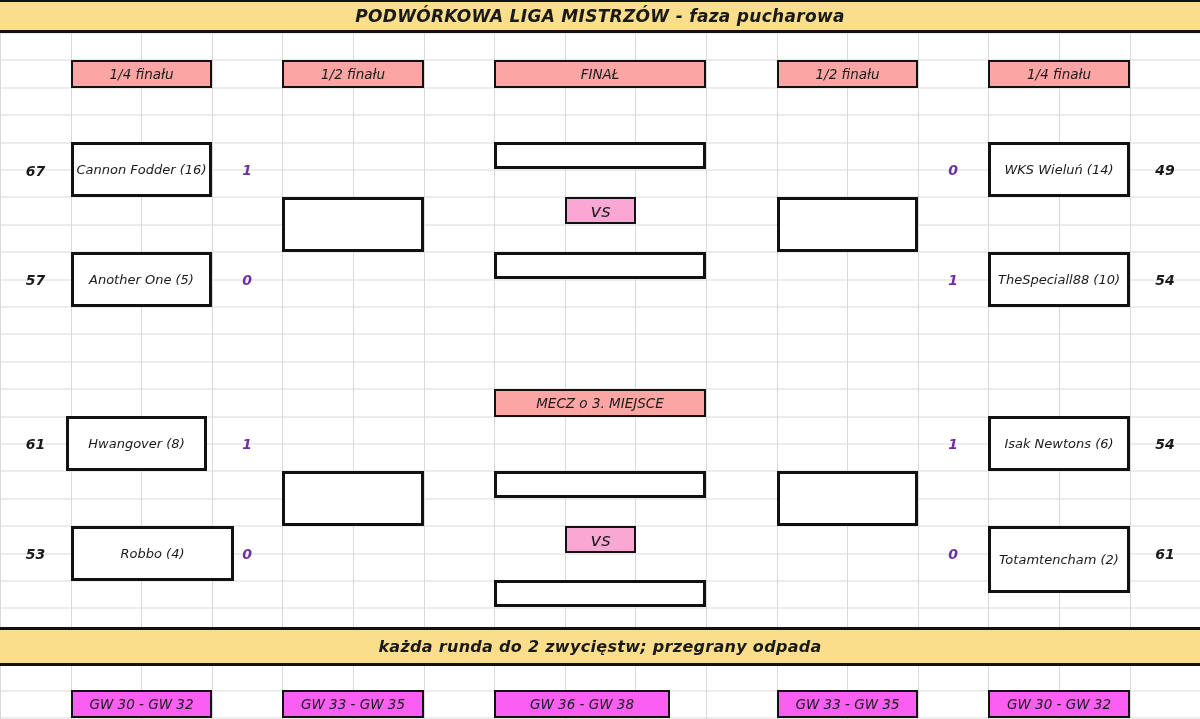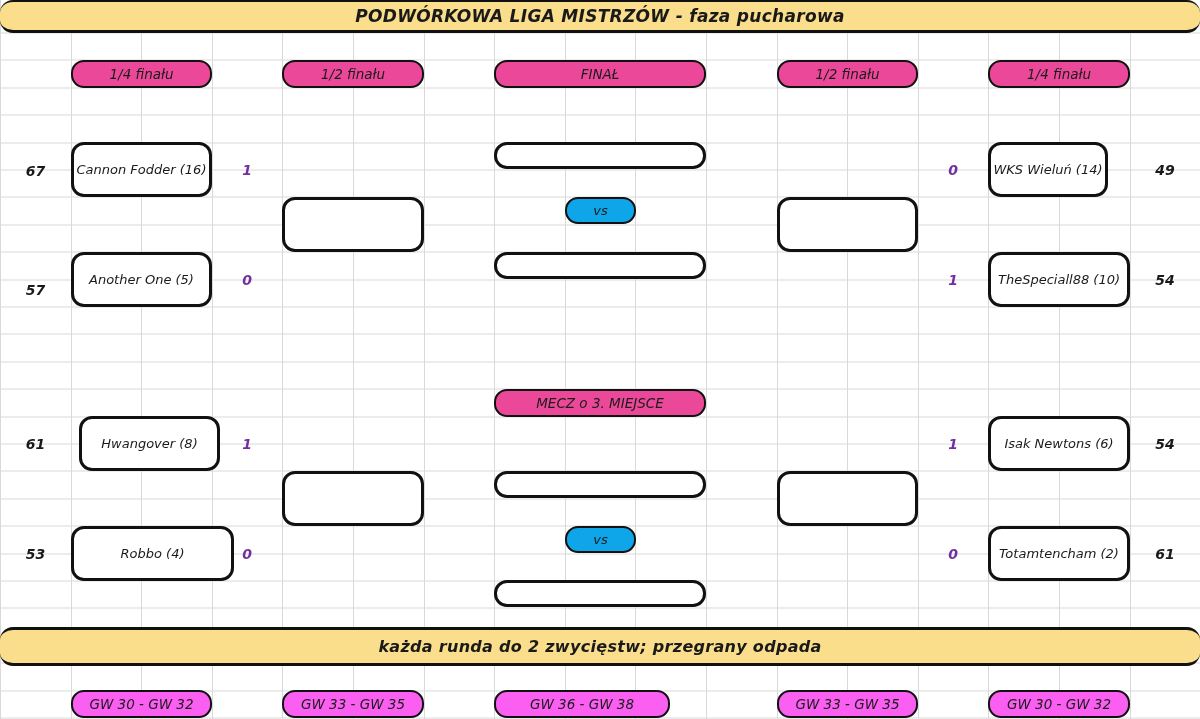--- a/index.html
+++ b/index.html
@@ -25,7 +25,7 @@
       repeating-linear-gradient(to bottom, var(--gridline) 0 1px, transparent 1px 27.4px);
     background-position:0 0, 0 32.5px;
   }
-  .abs{position:absolute;display:flex;align-items:center;justify-content:center;border-radius:13px;}
+  .abs{position:absolute;display:flex;align-items:center;justify-content:center;}
   .banner{
     background:var(--banner-bg);
     border-top:2px solid #111;

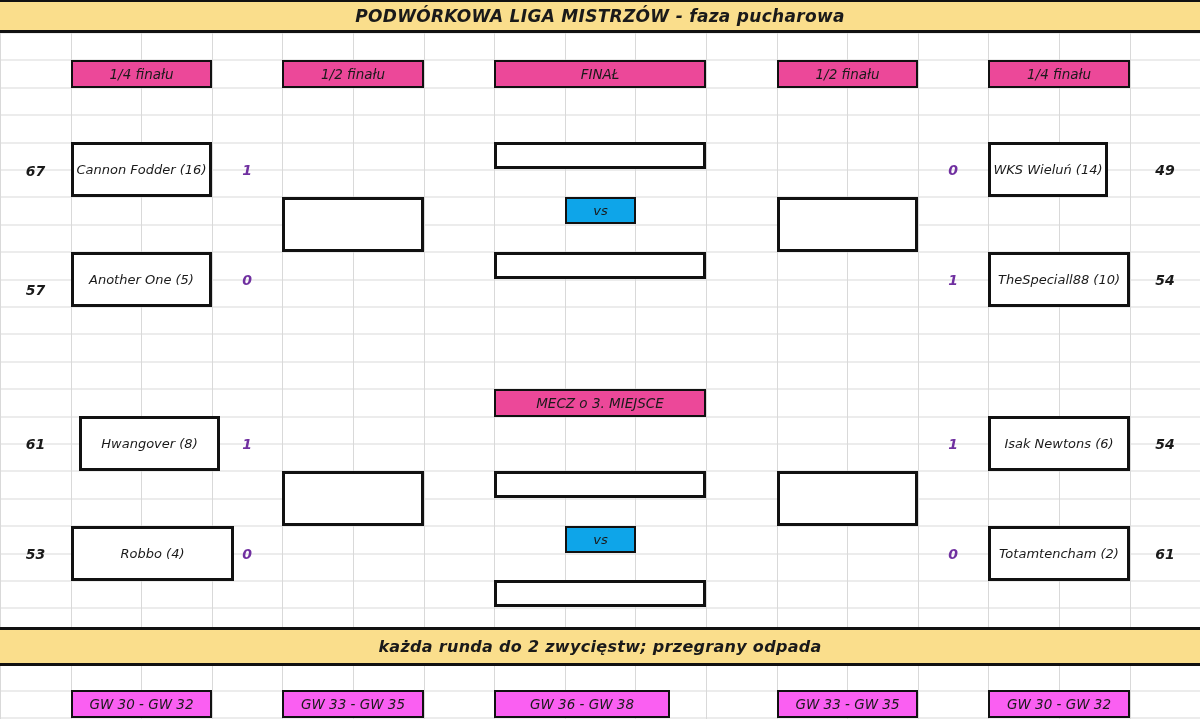--- a/index.html
+++ b/index.html
@@ -36,7 +36,7 @@
     z-index:3;
   }
   .round-header{
-    background:#ec4899;
+    background:#fca5a5;
     border:2px solid #111;
     font-size:13.5px;
     font-weight:500;

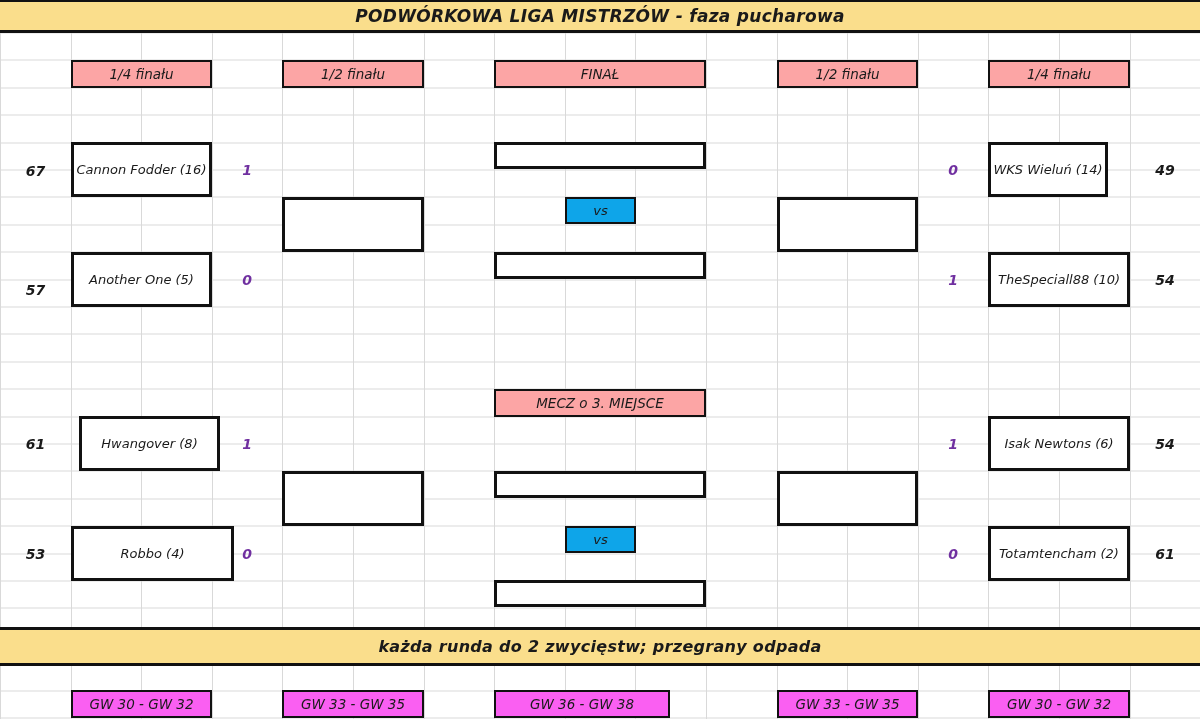--- a/index.html
+++ b/index.html
@@ -125,7 +125,7 @@
 <div class="abs slot-box" style="left:777px;top:471px;width:141px;height:55px;"></div>
 
 <div class="abs num-cell wins" style="left:918px;top:142px;width:70px;height:55px;">0</div>
-<div class="abs team-box" style="left:988px;top:142px;width:120px;height:55px;">WKS Wieluń (14)</div>
+<div class="abs team-box" style="left:988px;top:142px;width:142px;height:55px;">WKS Wieluń (14)</div>
 <div class="abs num-cell" style="left:1130px;top:142px;width:70px;height:55px;">49</div>
 
 <div class="abs num-cell wins" style="left:918px;top:252px;width:70px;height:55px;">1</div>

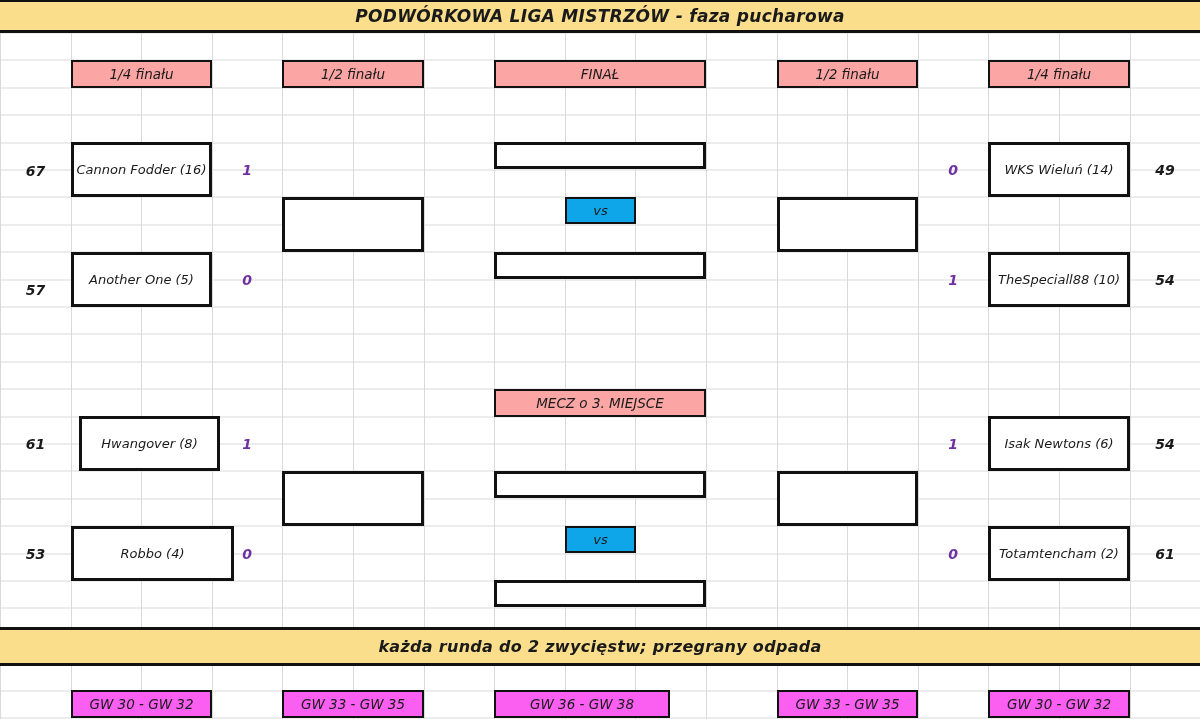--- a/index.html
+++ b/index.html
@@ -57,9 +57,9 @@
     z-index:2;
   }
   .vs-box{
-    background:#0ea5e9;
+    background:#f9a8d4;
     border:2px solid #111;
-    font-size:13px;
+    font-size:18px;
     font-weight:500;
     z-index:2;
   }

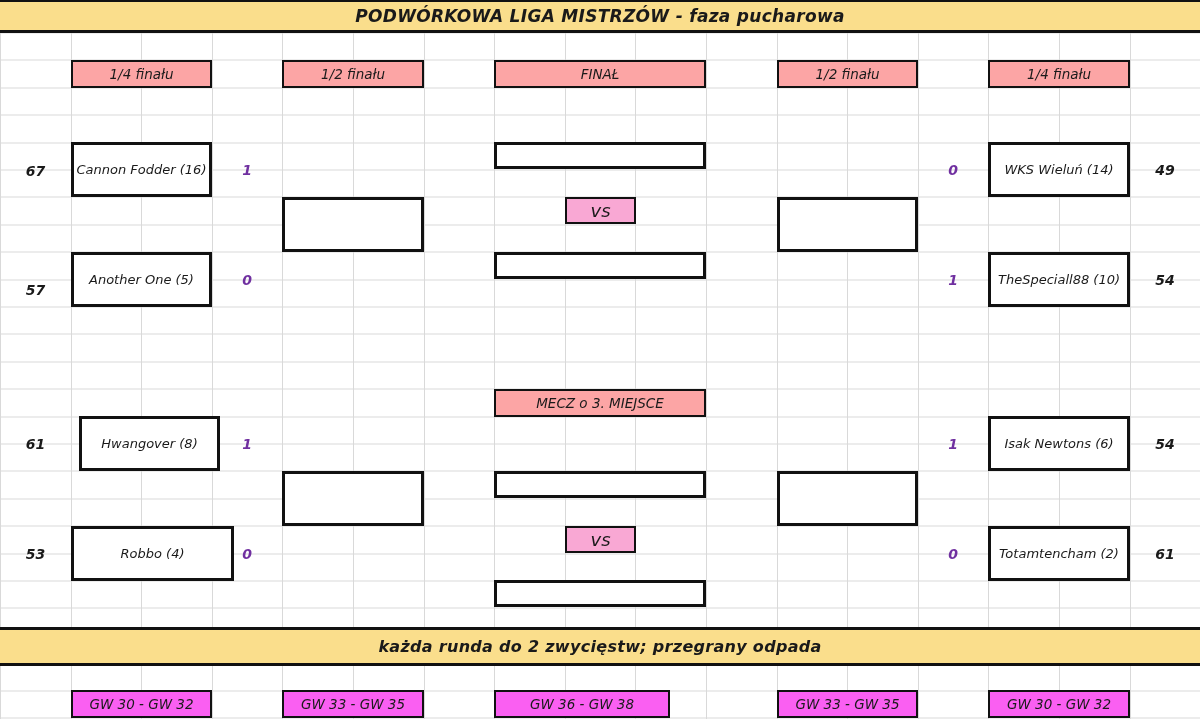--- a/index.html
+++ b/index.html
@@ -97,7 +97,7 @@
 <div class="abs team-box" style="left:71px;top:142px;width:141px;height:55px;">Cannon Fodder (16)</div>
 <div class="abs num-cell wins" style="left:212px;top:142px;width:70px;height:55px;">1</div>
 
-<div class="abs num-cell" style="left:0;top:252px;width:71px;height:55px;margin-top:10px;">57</div>
+<div class="abs num-cell" style="left:0;top:252px;width:71px;height:55px;">57</div>
 <div class="abs team-box" style="left:71px;top:252px;width:141px;height:55px;">Another One (5)</div>
 <div class="abs num-cell wins" style="left:212px;top:252px;width:70px;height:55px;">0</div>
 

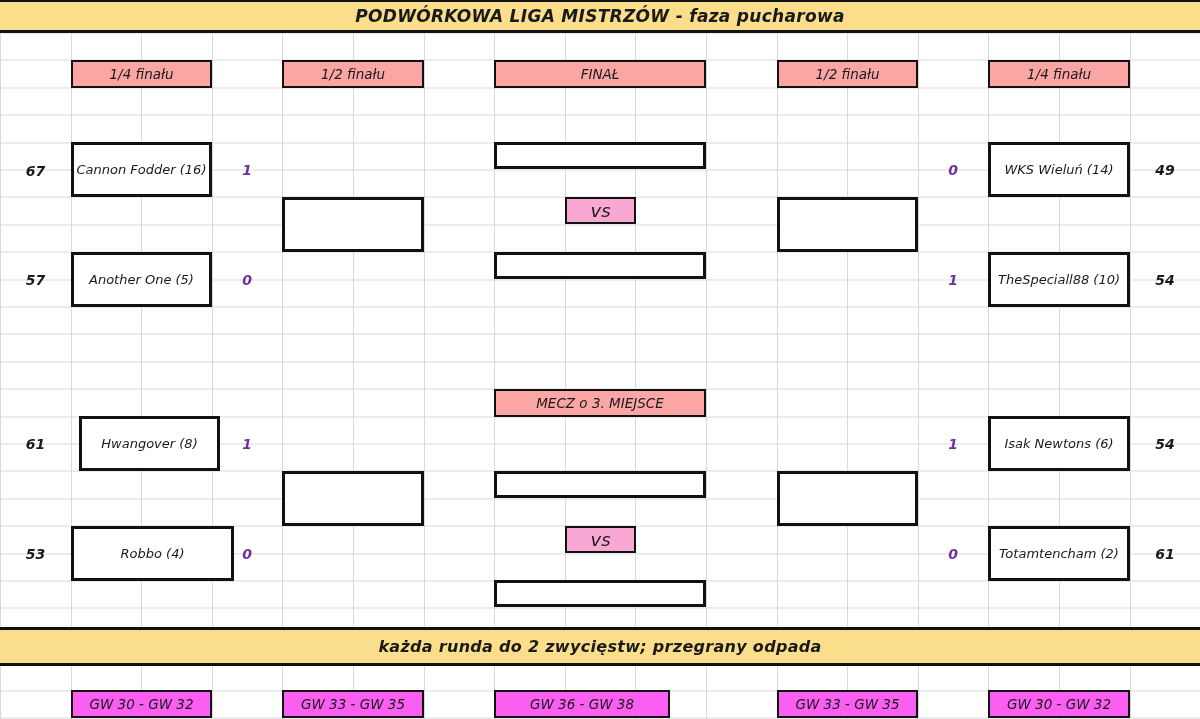--- a/index.html
+++ b/index.html
@@ -102,7 +102,7 @@
 <div class="abs num-cell wins" style="left:212px;top:252px;width:70px;height:55px;">0</div>
 
 <div class="abs num-cell" style="left:0;top:416px;width:71px;height:55px;">61</div>
-<div class="abs team-box" style="left:79px;top:416px;width:141px;height:55px;">Hwangover (8)</div>
+<div class="abs team-box" style="left:66px;top:416px;width:141px;height:55px;">Hwangover (8)</div>
 <div class="abs num-cell wins" style="left:212px;top:416px;width:70px;height:55px;">1</div>
 
 <div class="abs num-cell" style="left:0;top:526px;width:71px;height:55px;">53</div>

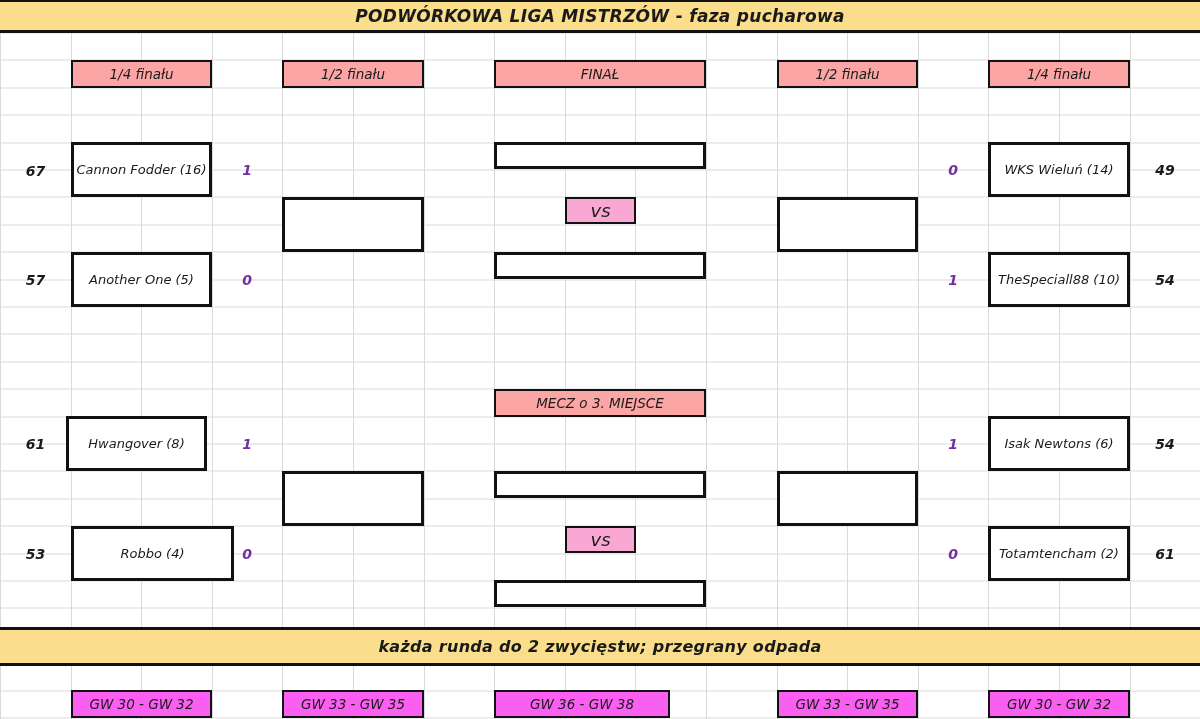--- a/index.html
+++ b/index.html
@@ -137,7 +137,7 @@
 <div class="abs num-cell" style="left:1130px;top:416px;width:70px;height:55px;">54</div>
 
 <div class="abs num-cell wins" style="left:918px;top:526px;width:70px;height:55px;">0</div>
-<div class="abs team-box" style="left:988px;top:526px;width:142px;height:55px;font-style:italic;">Totamtencham (2)</div>
+<div class="abs team-box" style="left:988px;top:526px;width:142px;height:67px;font-style:italic;">Totamtencham (2)</div>
 <div class="abs num-cell" style="left:1130px;top:526px;width:70px;height:55px;">61</div>
 
 <div class="abs banner" style="left:0;top:627px;width:1200px;height:39px;border-top:3px solid #111;font-size:16px;">

